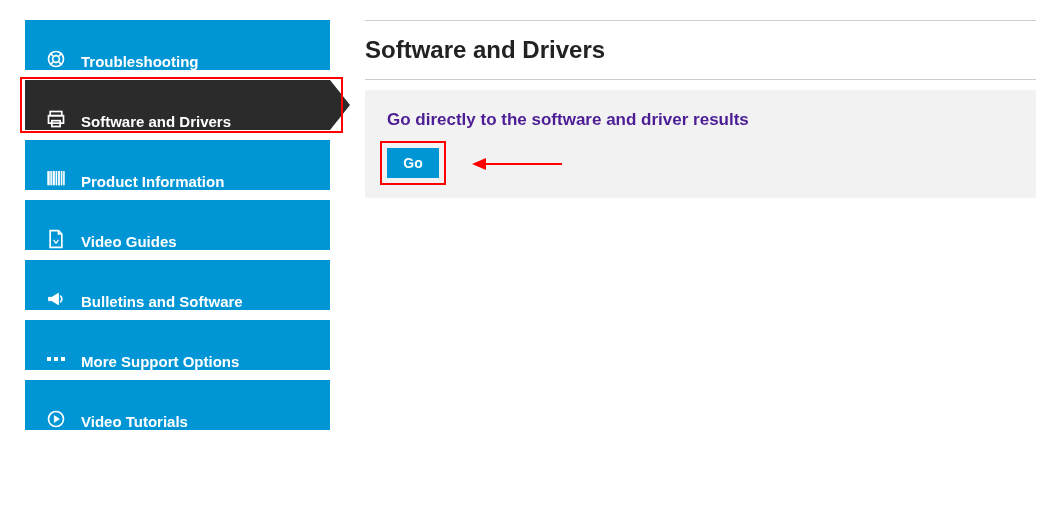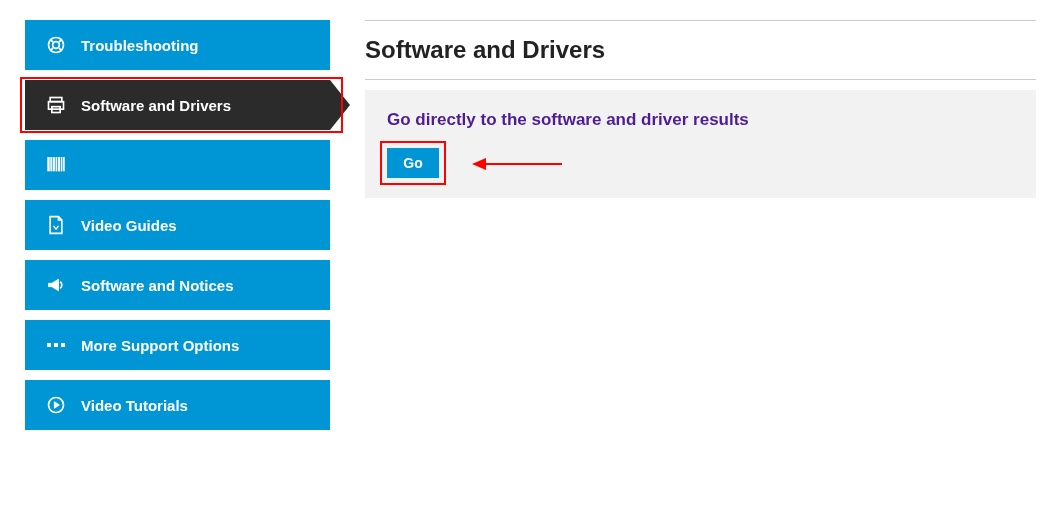--- a/index.html
+++ b/index.html
@@ -28,7 +28,7 @@
       color: #ffffff;
       height: 50px;
       display: flex;
-      align-items: center;
+      align-items: flex-end;
       margin-bottom: 10px;
       padding-left: 20px;
       font-weight: bold;

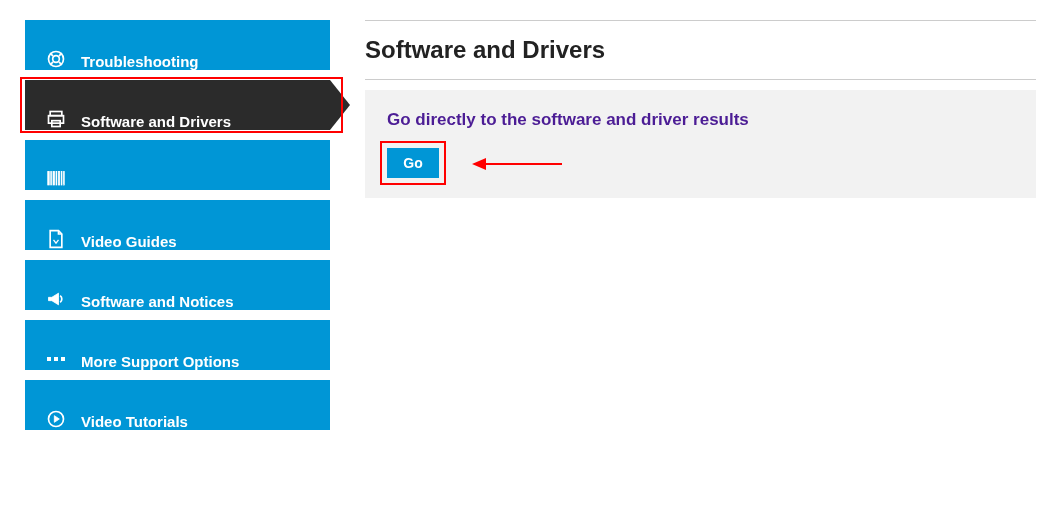--- a/index.html
+++ b/index.html
@@ -185,6 +185,7 @@
             <rect x="22" y="2" width="1" height="18" fill="#fff"></rect>
           </svg>
       </span>
+      <span>Product Information</span>
     </div>
 
     <div class="sidebar-item">

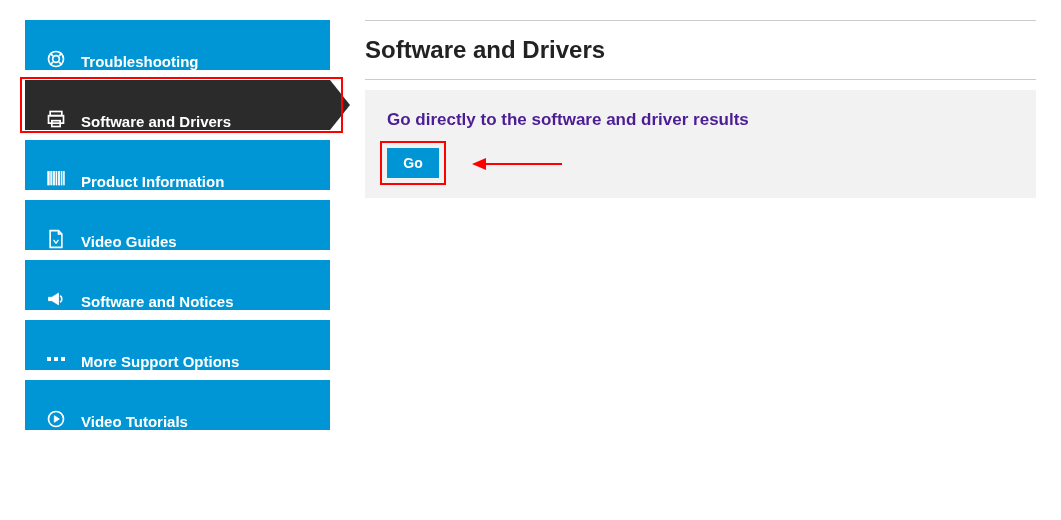--- a/index.html
+++ b/index.html
@@ -206,7 +206,7 @@
             <path d="M17 8 a5 5 0 0 1 0 8" fill="none" stroke="#fff" stroke-width="2"></path>
           </svg>
       </span>
-      <span>Software and Notices</span>
+      <span>Bulletins and Software</span>
     </div>
 
     <div class="sidebar-item">

